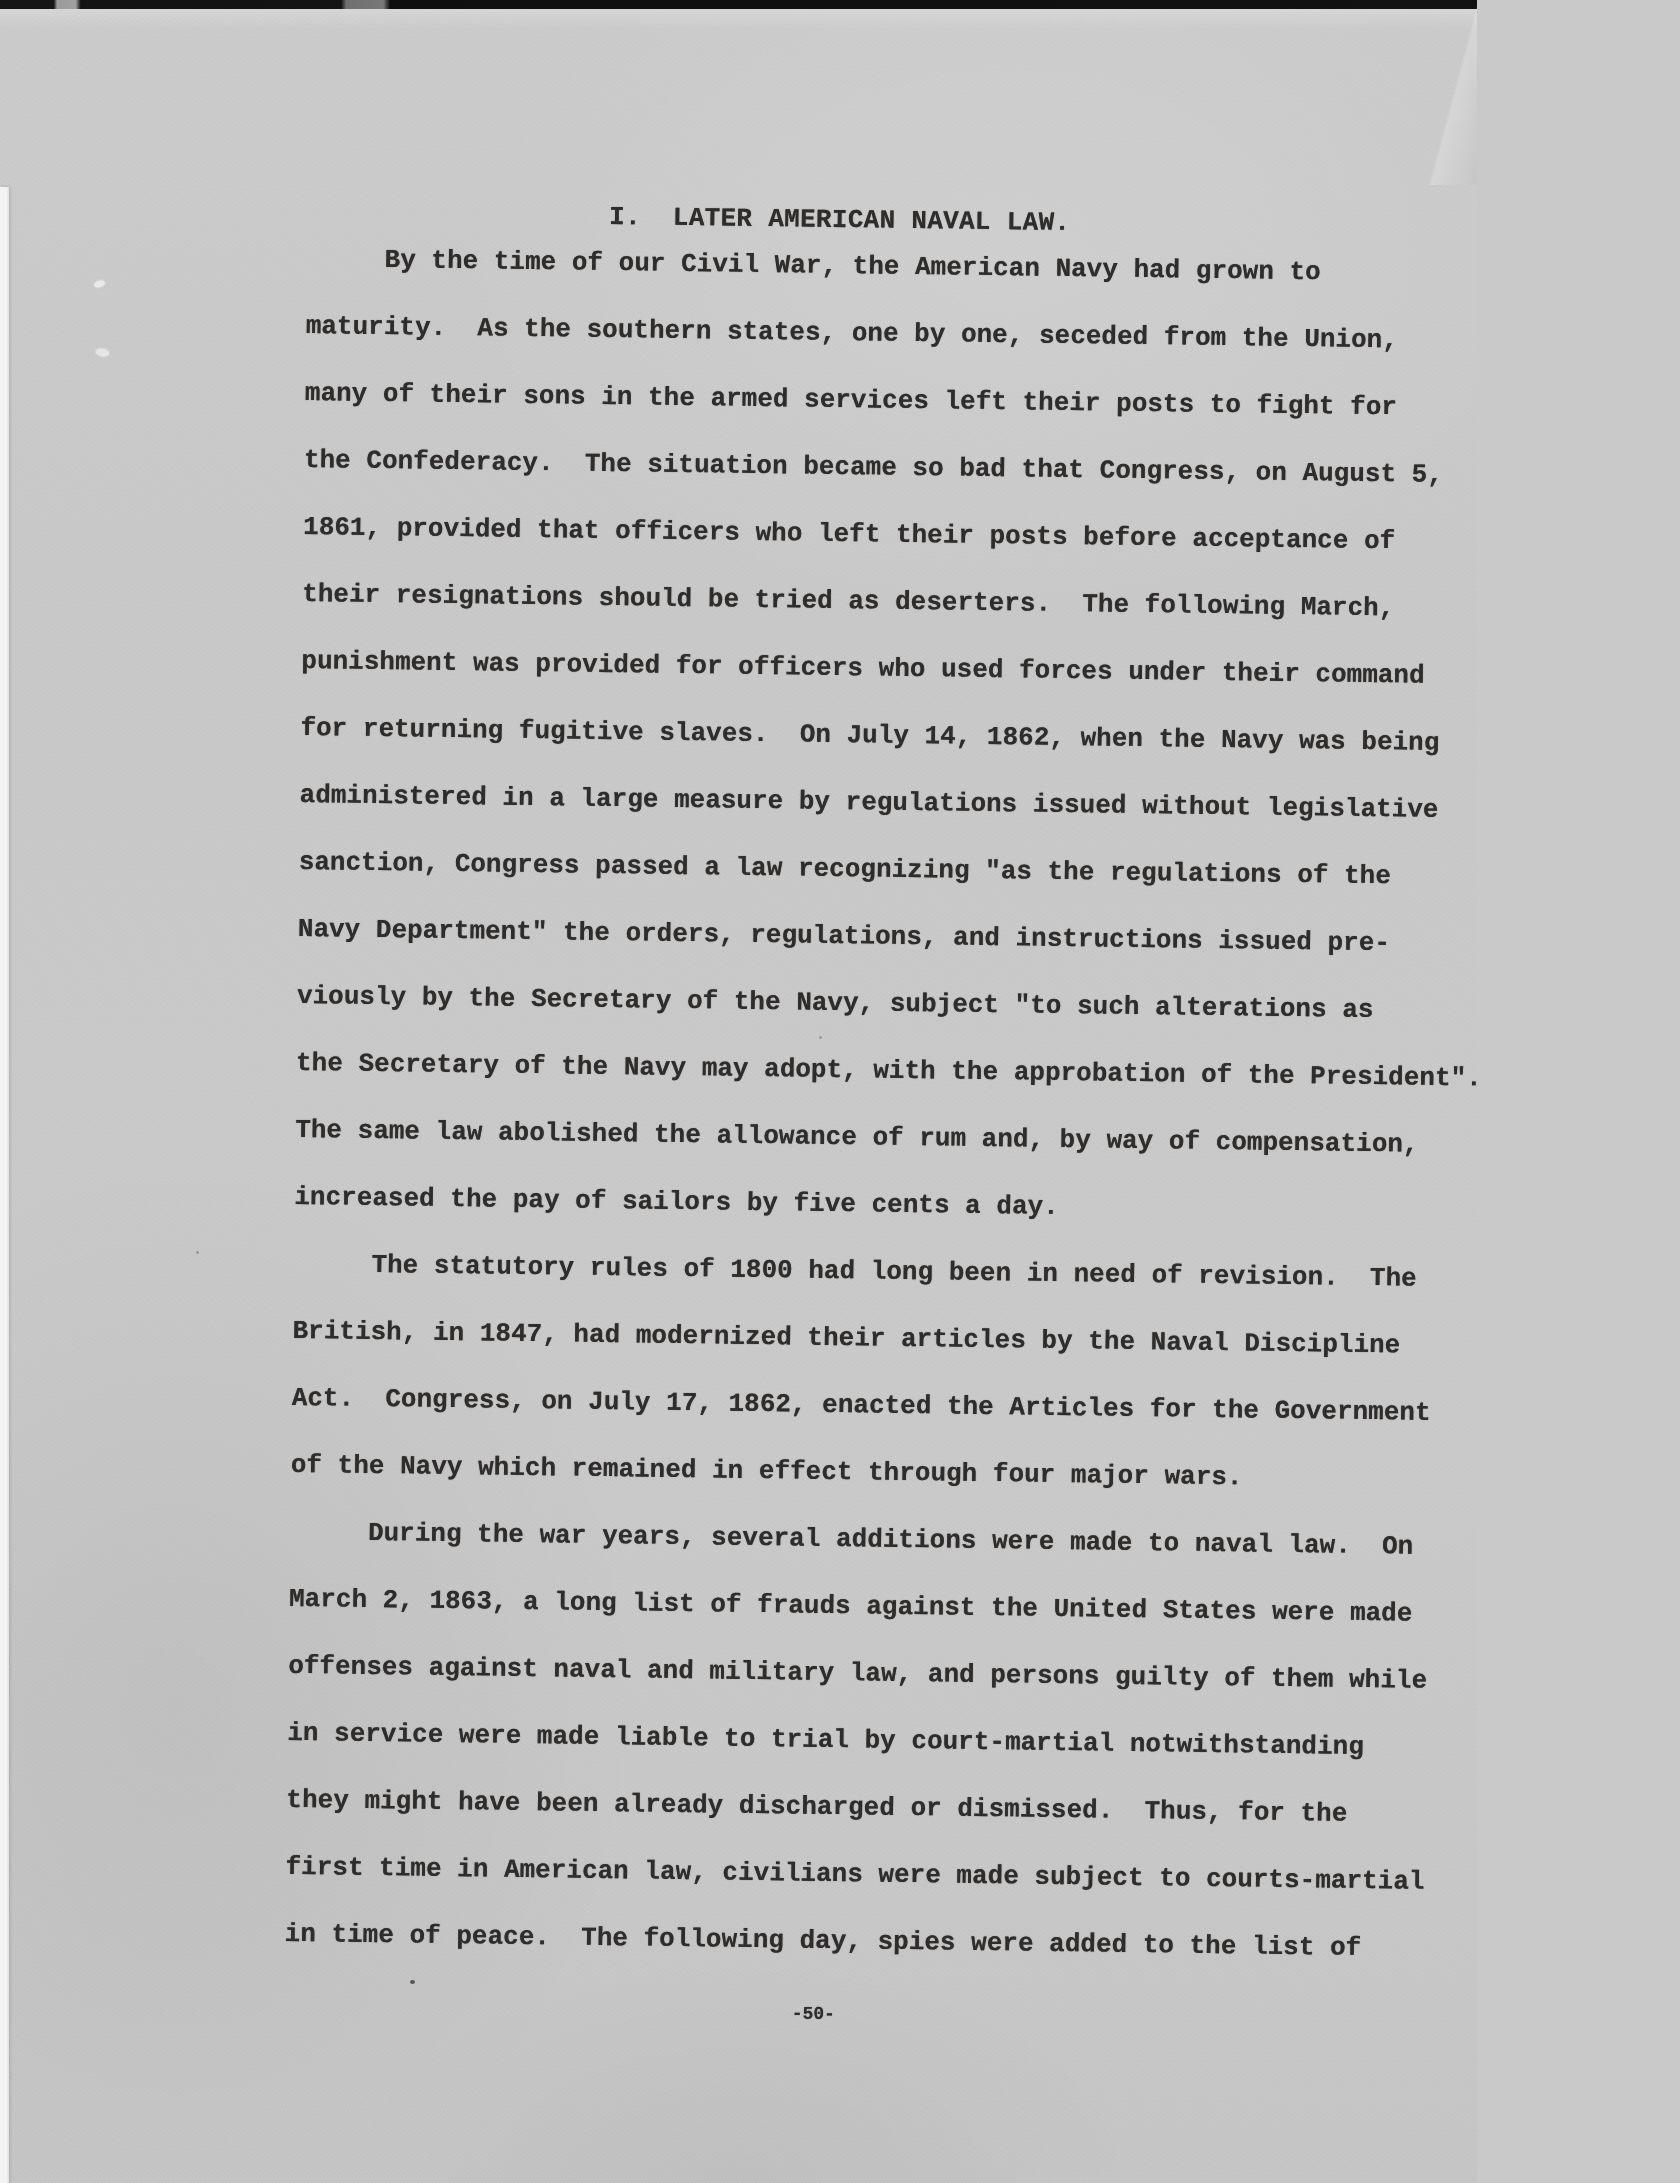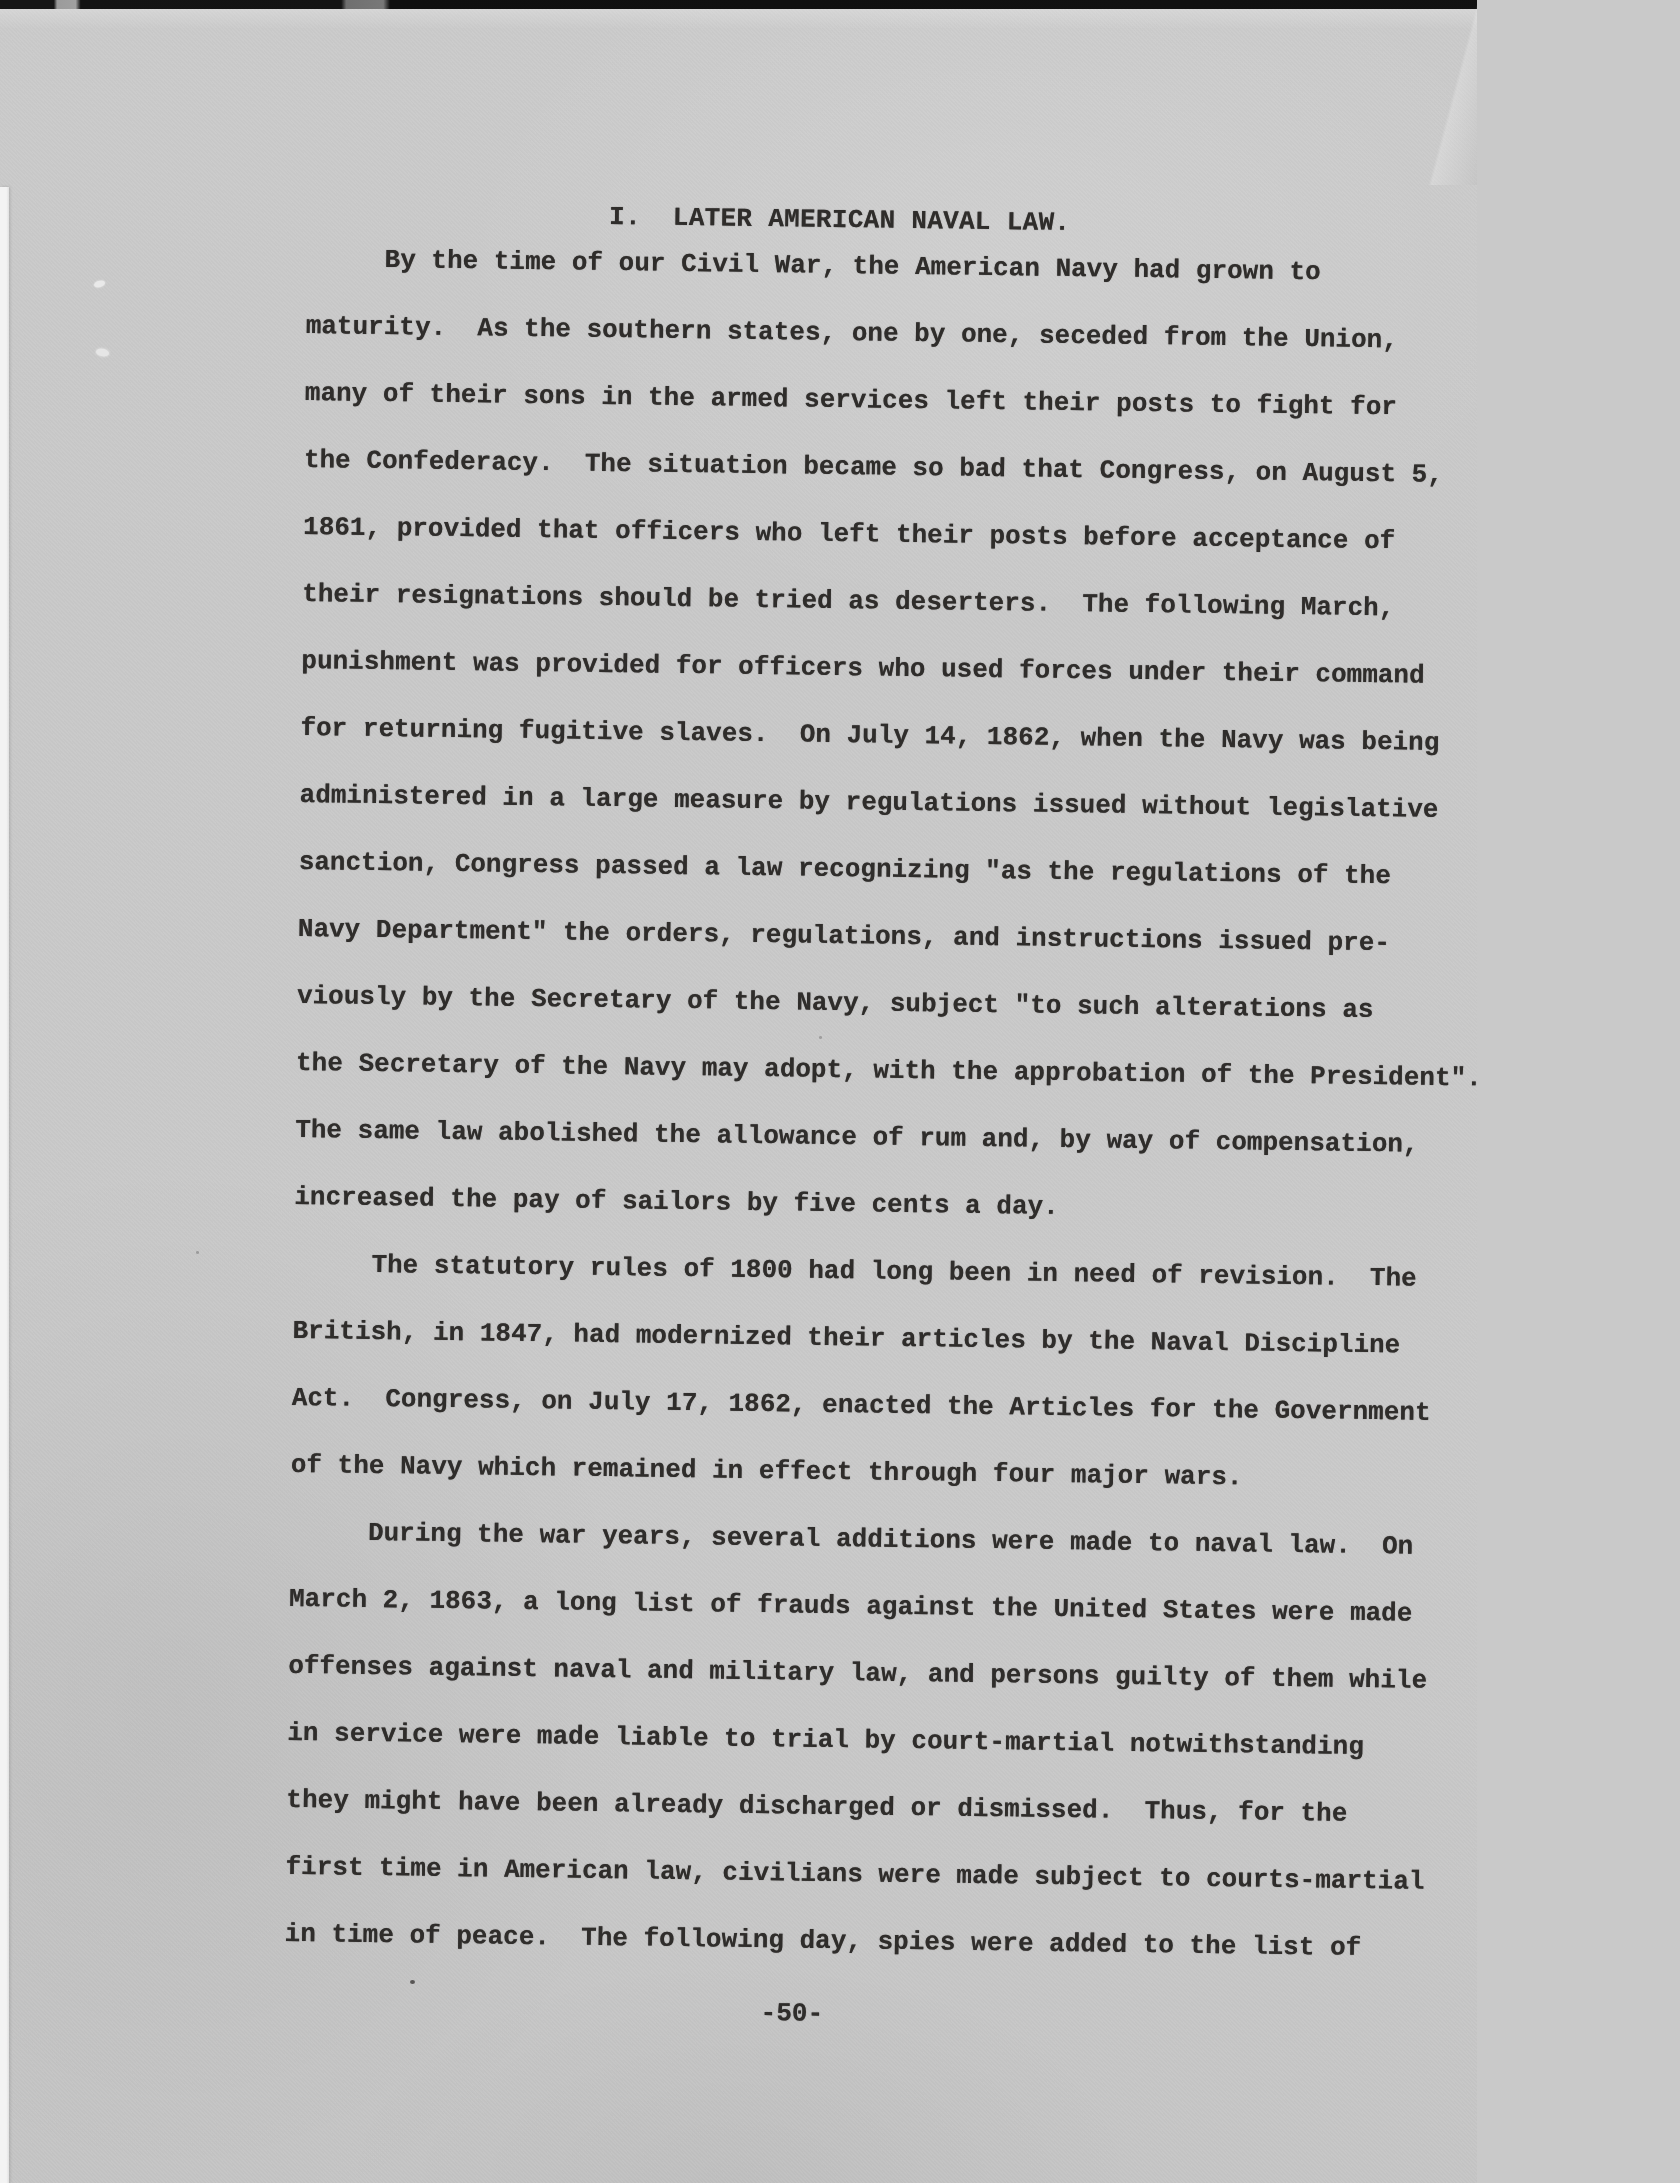--- a/index.html
+++ b/index.html
@@ -101,9 +101,9 @@
 
   .page-number {
     position: absolute;
-    left: 787px;
+    left: 818px;
     top: 1989px;
-    font-size: 26px;
+    font-size: 18px;
     line-height: 29px;
     white-space: pre;
   }

